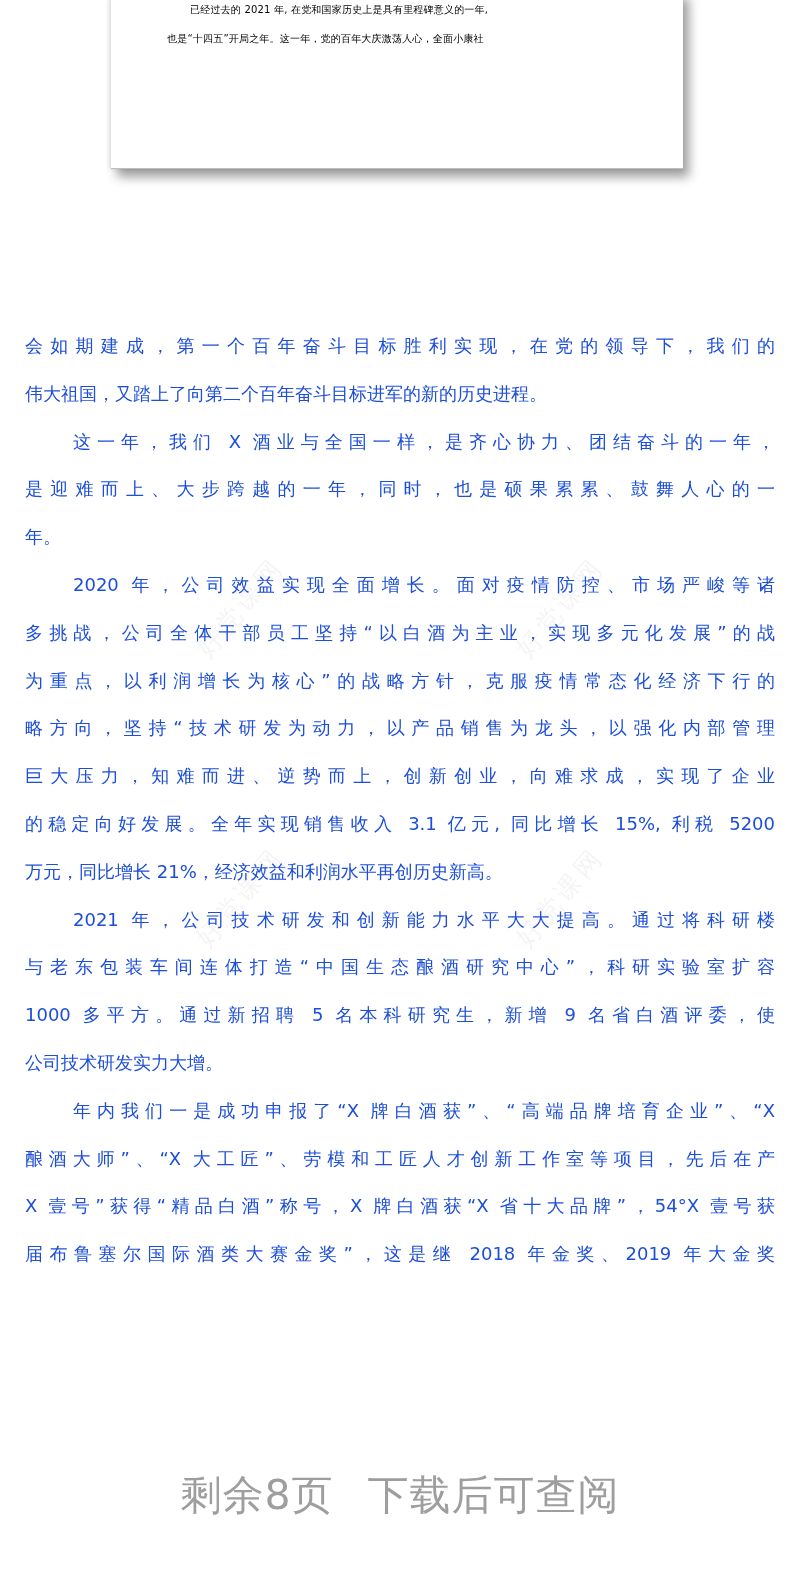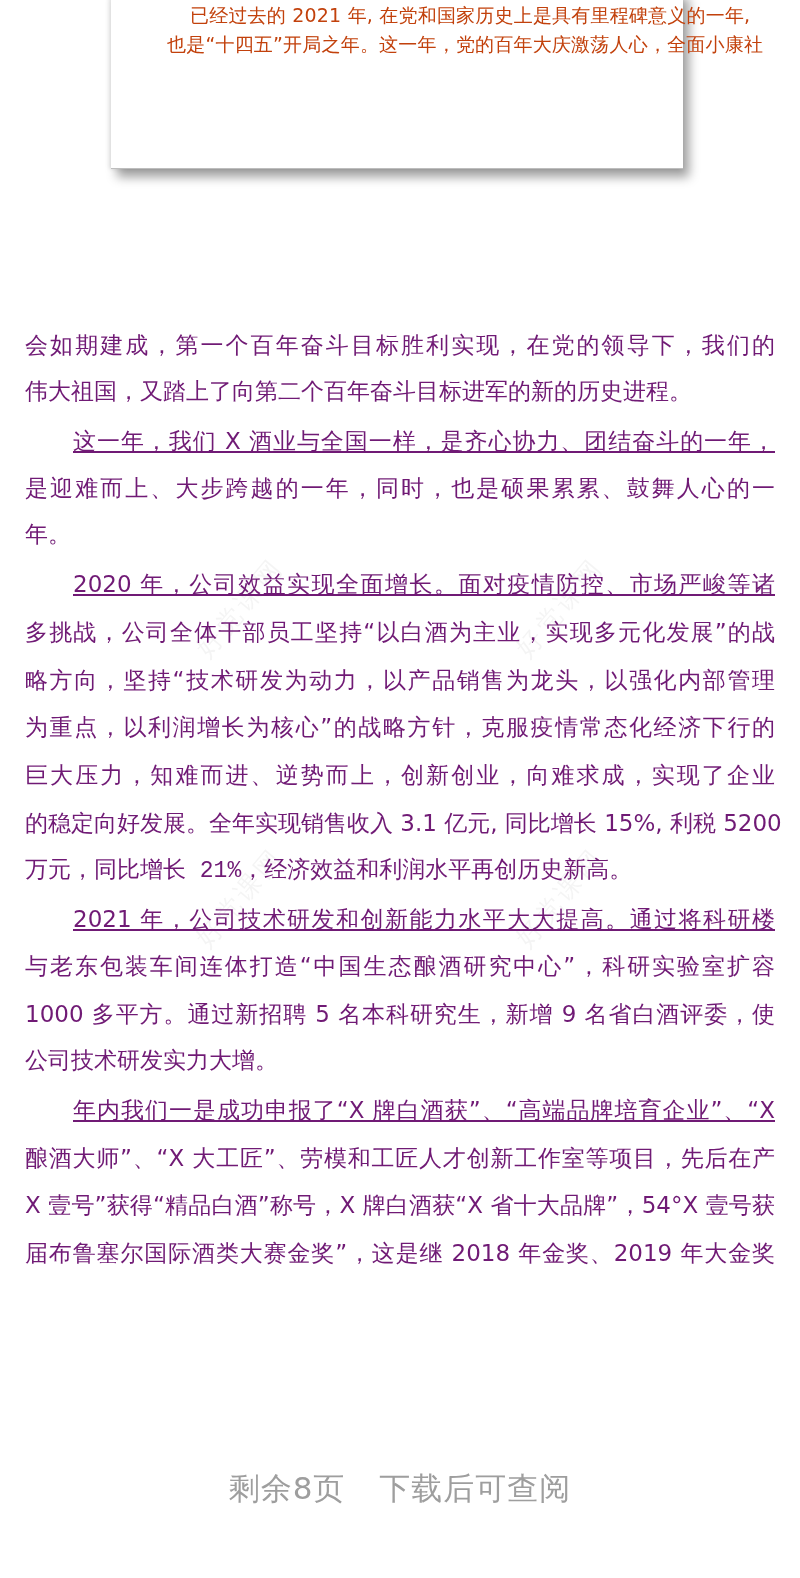--- a/index.html
+++ b/index.html
@@ -27,9 +27,9 @@
     }
     .card-line {
       position: absolute;
-      font-size: 19px;
+      font-size: 10px;
       white-space: nowrap;
-      color: #c2410c;
+      color: #000000;
       letter-spacing: 0.2px;
     }
     .card-line.l1 { left: 79px; top: 13px; }

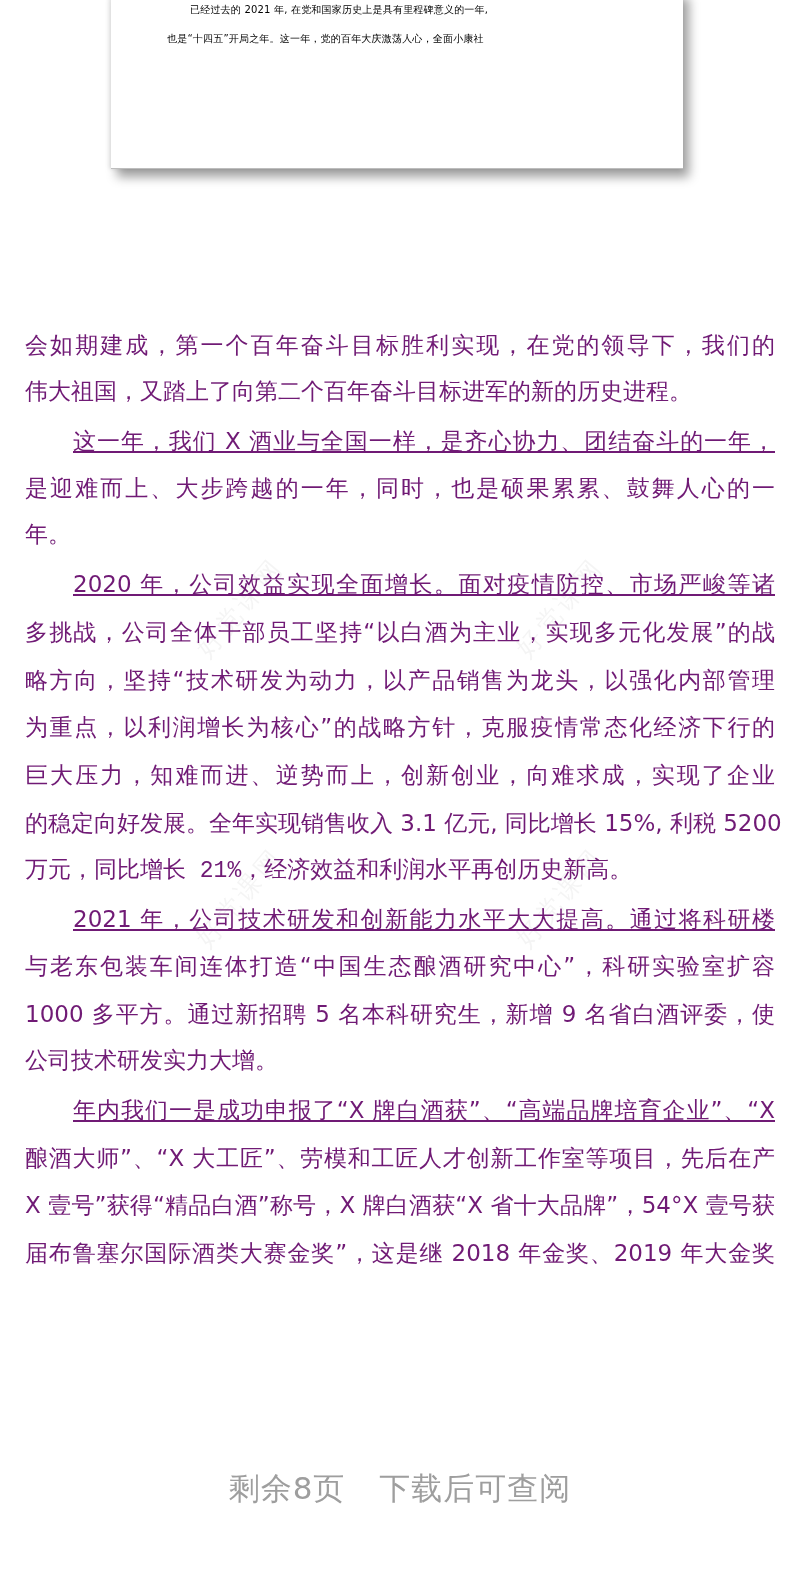--- a/index.html
+++ b/index.html
@@ -44,11 +44,11 @@
     .line {
       height: 47.8px;
       line-height: 47.8px;
-      font-size: 23px;
+      font-size: 18px;
       white-space: nowrap;
       text-align: justify;
       text-align-last: justify;
-      color: #701a75;
+      color: #1d4ed8;
     }
     .line.last {
       text-align-last: left;

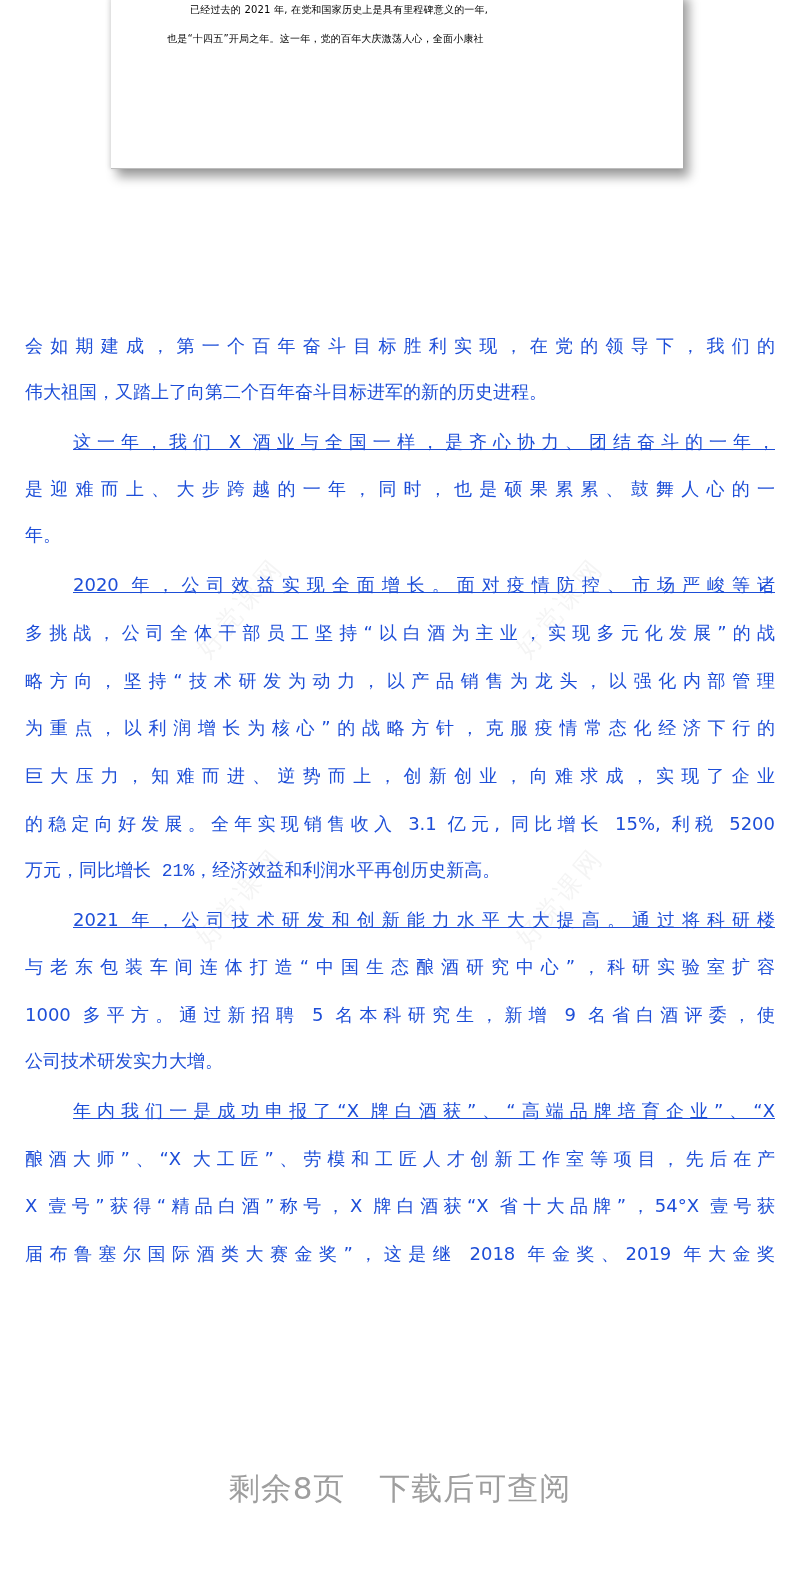--- a/index.html
+++ b/index.html
@@ -52,7 +52,6 @@
     }
     .line.last {
       text-align-last: left;
-      font-family: Liberation Mono, monospace;
     }
     .line.indent {
       padding-left: 48px;

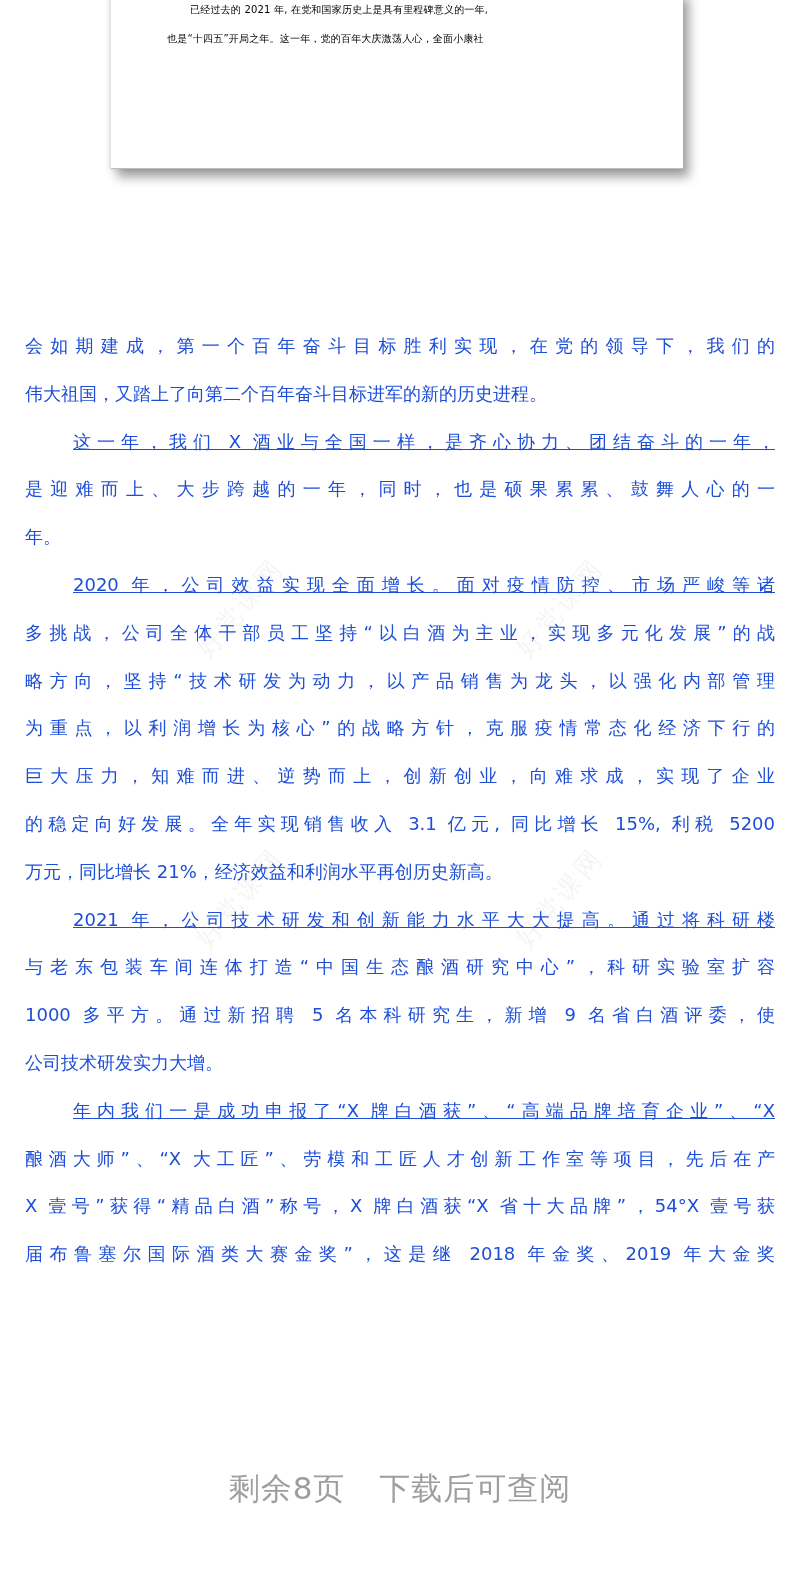--- a/index.html
+++ b/index.html
@@ -55,7 +55,6 @@
     }
     .line.indent {
       padding-left: 48px;
-      text-decoration: underline;
     }
     .watermark {
       position: absolute;

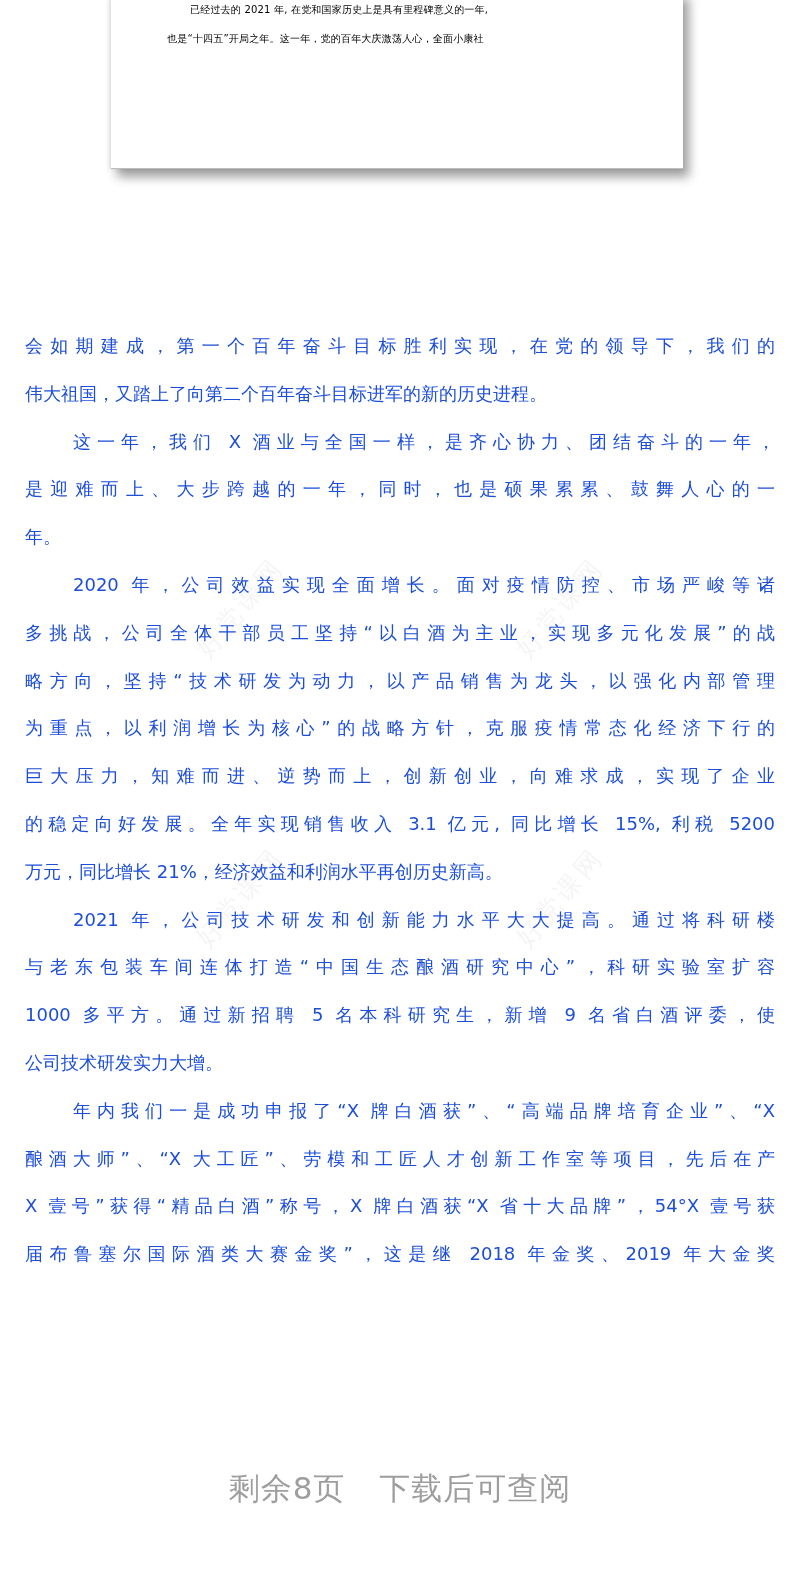--- a/index.html
+++ b/index.html
@@ -98,8 +98,8 @@
   <div class="line last">年。</div>
   <div class="line indent">2020 年，公司效益实现全面增长。面对疫情防控、市场严峻等诸</div>
   <div class="line">多挑战，公司全体干部员工坚持“以白酒为主业，实现多元化发展”的战</div>
+  <div class="line">为重点，以利润增长为核心”的战略方针，克服疫情常态化经济下行的</div>
   <div class="line">略方向，坚持“技术研发为动力，以产品销售为龙头，以强化内部管理</div>
-  <div class="line">为重点，以利润增长为核心”的战略方针，克服疫情常态化经济下行的</div>
   <div class="line">巨大压力，知难而进、逆势而上，创新创业，向难求成，实现了企业</div>
   <div class="line">的稳定向好发展。全年实现销售收入 3.1 亿元, 同比增长 15%, 利税 5200</div>
   <div class="line last">万元，同比增长 21%，经济效益和利润水平再创历史新高。</div>

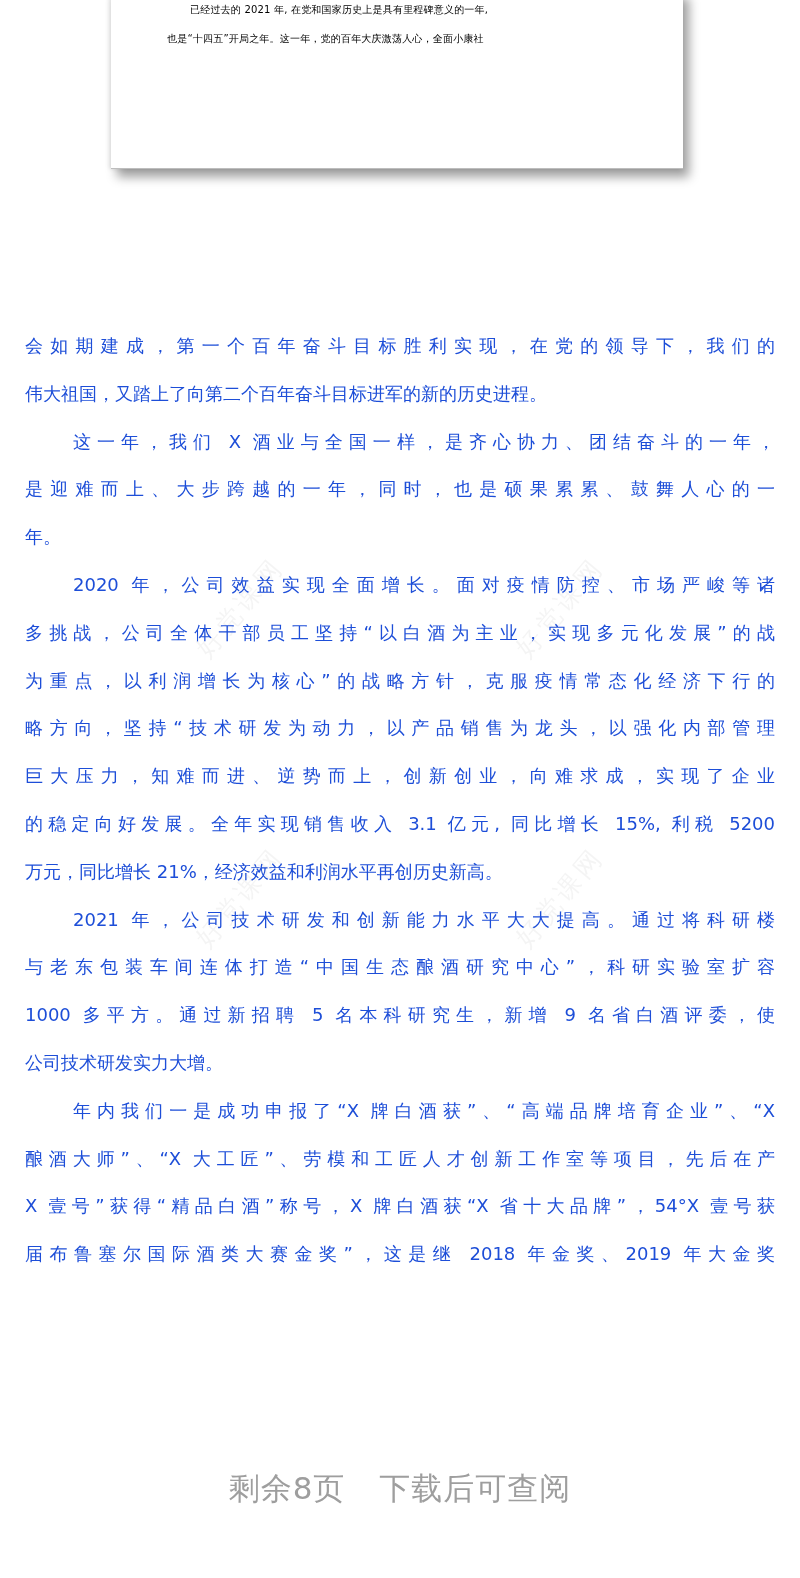--- a/index.html
+++ b/index.html
@@ -71,7 +71,7 @@
       width: 800px;
       top: 1468px;
       text-align: center;
-      font-size: 31px;
+      font-size: 41px;
       color: #9e9e9e;
       letter-spacing: 1px;
     }

